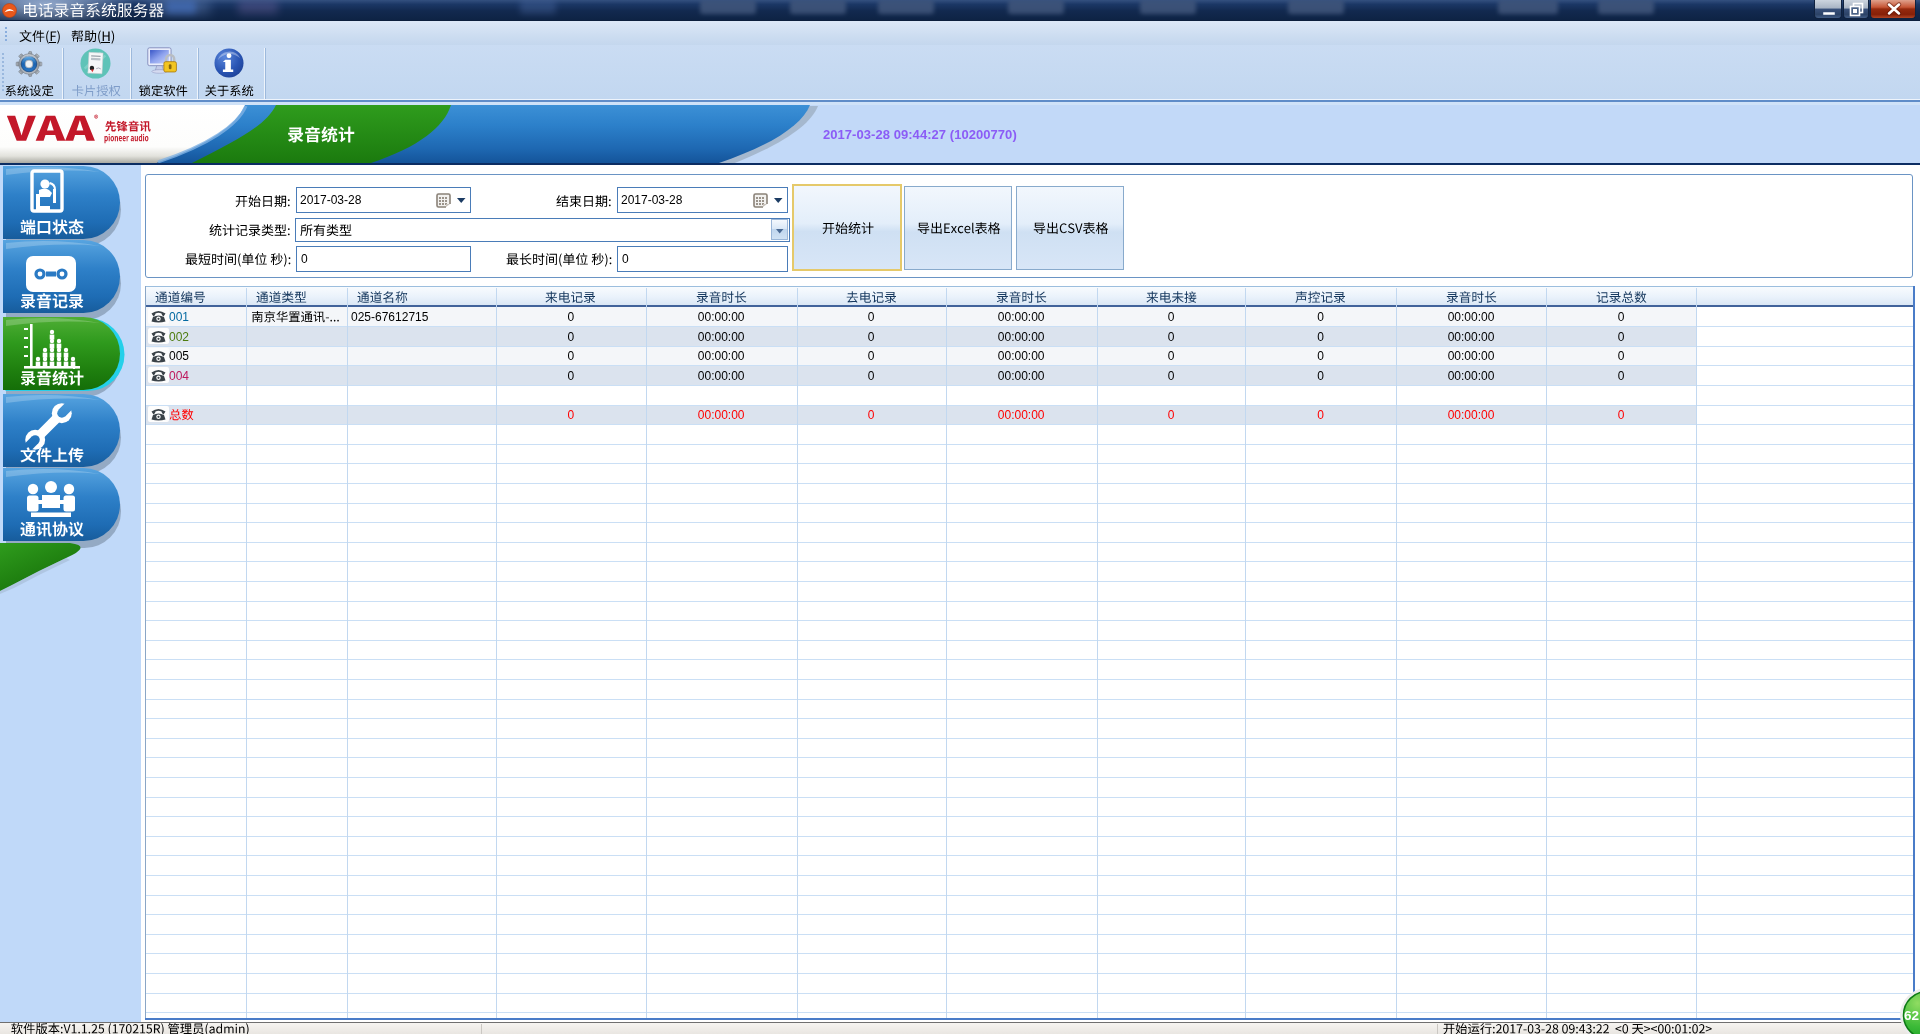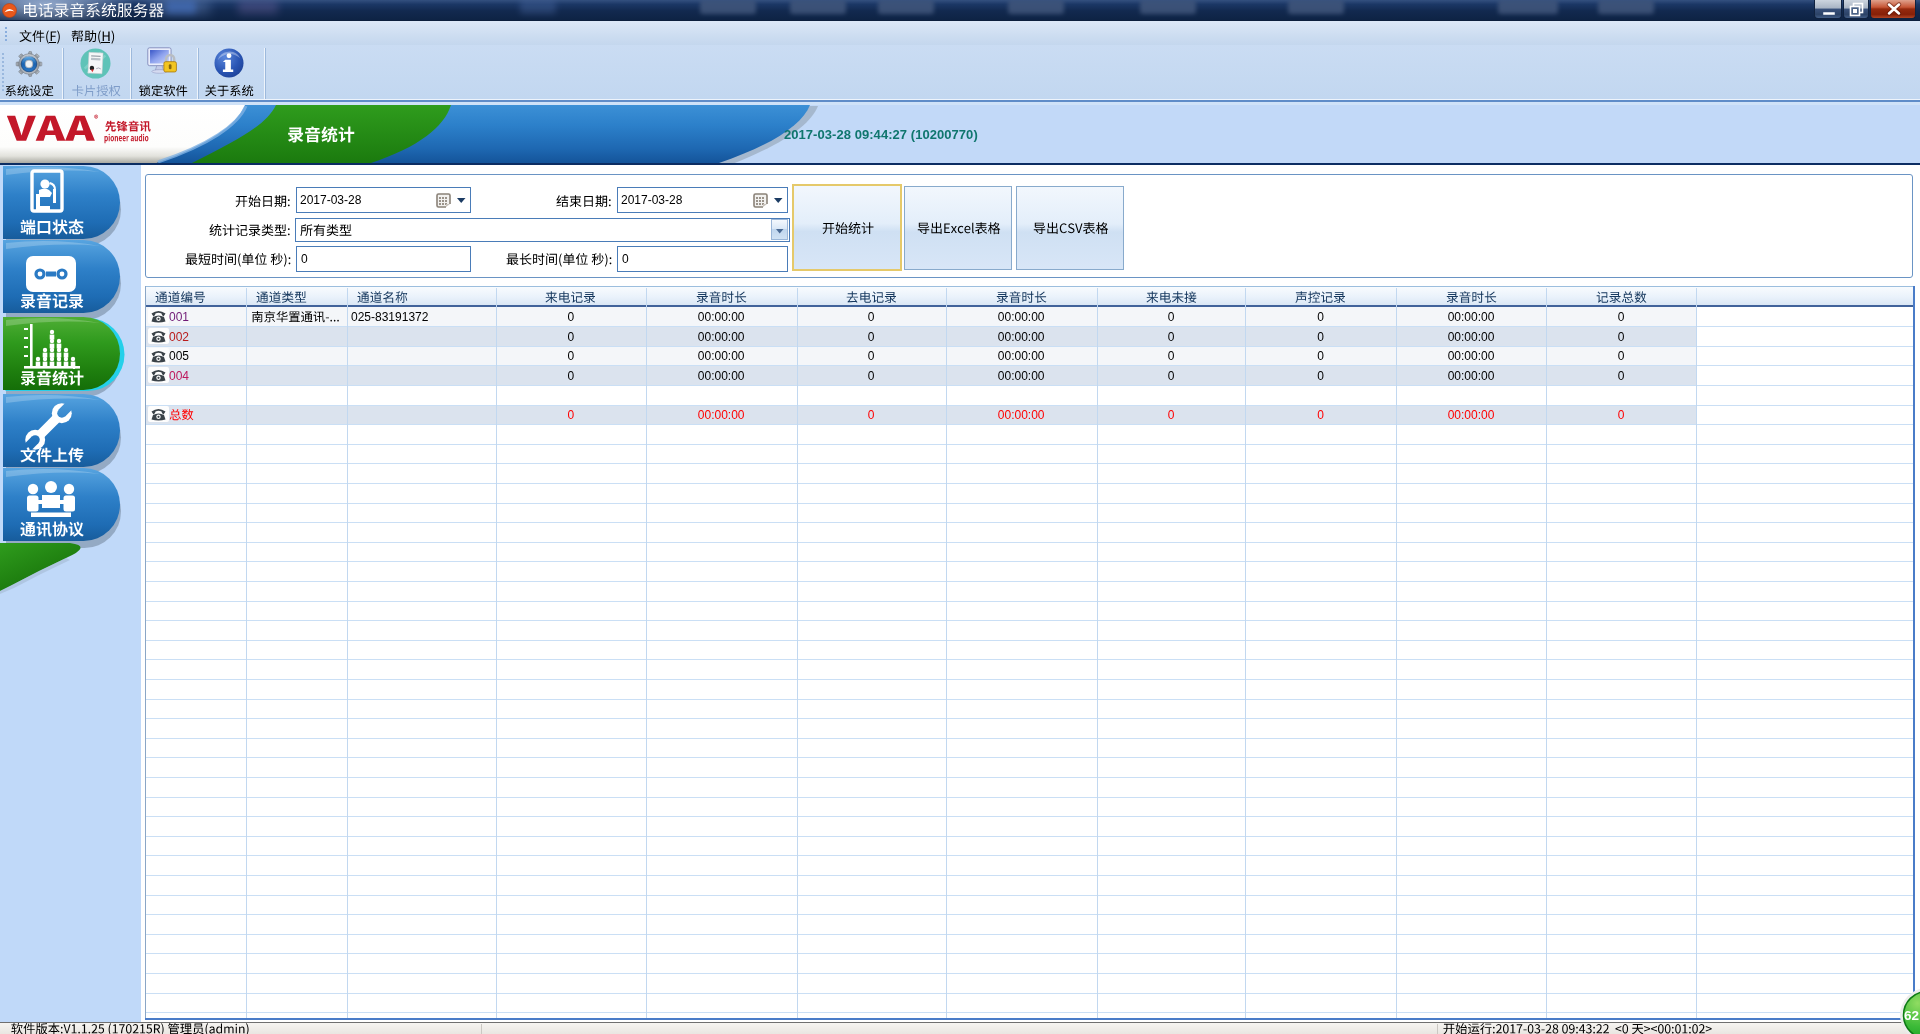--- a/index.html
+++ b/index.html
@@ -215,7 +215,7 @@
     <svg class="tp " style="left:287.0px;top:123.5px" width="70" height="22" viewBox="0 -17.0 70 22.1">
       <path d="M1 -8.1H16V-6.3H1ZM7.4 -7.1H9.5V-0.4Q9.5 0.3 9.3 0.7Q9.1 1.1 8.6 1.3Q8.1 1.5 7.3 1.5Q6.6 1.6 5.7 1.6Q5.6 1.2 5.4 0.7Q5.2 0.2 5 -0.2Q5.4 -0.1 5.8 -0.1Q6.2 -0.1 6.6 -0.1Q6.9 -0.1 7 -0.1Q7.2 -0.1 7.3 -0.2Q7.4 -0.3 7.4 -0.4ZM9.2 -6.6Q9.8 -5.2 10.8 -4.1Q11.8 -3 13.2 -2.2Q14.6 -1.3 16.2 -0.9Q16 -0.7 15.8 -0.4Q15.5 -0.1 15.3 0.3Q15.1 0.6 14.9 0.9Q13.1 0.3 11.8 -0.7Q10.4 -1.7 9.3 -3Q8.3 -4.4 7.6 -6.1ZM13.5 -6.4 15.2 -5.1Q14.6 -4.6 14 -4.1Q13.3 -3.7 12.7 -3.2Q12 -2.8 11.5 -2.5L10.1 -3.6Q10.6 -4 11.2 -4.4Q11.9 -4.9 12.5 -5.4Q13.1 -5.9 13.5 -6.4ZM2 -5 3.3 -6.3Q3.9 -6 4.5 -5.6Q5.1 -5.3 5.6 -4.9Q6.1 -4.5 6.5 -4.2L5 -2.8Q4.7 -3.1 4.2 -3.5Q3.7 -3.9 3.1 -4.3Q2.5 -4.7 2 -5ZM0.9 -1.2Q1.8 -1.5 2.9 -2Q4.1 -2.4 5.4 -2.9Q6.8 -3.4 8 -3.9L8.5 -2.2Q7.4 -1.7 6.2 -1.2Q5.1 -0.7 4 -0.2Q2.9 0.2 2 0.6ZM2.6 -10.8H12.6V-9H2.6ZM12 -13.6H12.3L12.6 -13.7L14.3 -13.6Q14.3 -12.6 14.2 -11.4Q14.1 -10.3 14.1 -9.3Q14 -8.2 13.9 -7.2L11.7 -7.3Q11.8 -8 11.9 -8.9Q11.9 -9.7 11.9 -10.6Q12 -11.4 12 -12.1Q12 -12.8 12 -13.4ZM2.1 -13.6H12.6V-11.8H2.1Z M18.8 -13.1H32.4V-11.3H18.8ZM17.9 -9.2H33.2V-7.4H17.9ZM21.3 -3.5H29.8V-1.9H21.3ZM21.3 -0.7H29.8V1H21.3ZM20 -6.3H31.2V1.5H29.1V-4.6H22V1.5H20ZM28.1 -11.4 30.4 -10.9Q30.2 -10.5 30 -10Q29.8 -9.6 29.6 -9.2Q29.4 -8.8 29.2 -8.5L27.2 -9Q27.4 -9.3 27.6 -9.8Q27.7 -10.2 27.9 -10.6Q28 -11 28.1 -11.4ZM20.9 -10.9 22.9 -11.3Q23.2 -10.8 23.5 -10.2Q23.7 -9.6 23.8 -9.1L21.7 -8.6Q21.6 -9.1 21.4 -9.8Q21.2 -10.4 20.9 -10.9ZM24 -14.3 26.1 -14.6Q26.4 -14.2 26.7 -13.6Q26.9 -13 27 -12.6L24.8 -12.2Q24.7 -12.6 24.5 -13.2Q24.3 -13.8 24 -14.3Z M46.4 -9.3 48 -10.1Q48.5 -9.5 48.9 -8.8Q49.4 -8.1 49.8 -7.5Q50.2 -6.8 50.4 -6.2L48.7 -5.3Q48.5 -5.9 48.2 -6.6Q47.8 -7.2 47.3 -8Q46.9 -8.7 46.4 -9.3ZM40.7 -12.2H50.3V-10.4H40.7ZM45.6 -5.9H47.6V-1.1Q47.6 -0.7 47.6 -0.6Q47.7 -0.5 47.9 -0.5Q47.9 -0.5 48 -0.5Q48.1 -0.5 48.3 -0.5Q48.4 -0.5 48.4 -0.5Q48.6 -0.5 48.7 -0.7Q48.7 -0.8 48.8 -1.4Q48.8 -1.9 48.8 -3Q49.1 -2.8 49.6 -2.5Q50.2 -2.3 50.5 -2.2Q50.5 -0.9 50.3 -0.1Q50.1 0.6 49.7 0.9Q49.3 1.2 48.6 1.2Q48.5 1.2 48.4 1.2Q48.2 1.2 48 1.2Q47.9 1.2 47.7 1.2Q47.6 1.2 47.5 1.2Q46.7 1.2 46.3 1Q45.9 0.8 45.7 0.3Q45.6 -0.2 45.6 -1.1ZM42.4 -5.8H44.4Q44.3 -4.5 44.2 -3.4Q44 -2.2 43.6 -1.3Q43.3 -0.4 42.6 0.4Q41.9 1.1 40.7 1.6Q40.6 1.4 40.4 1Q40.2 0.7 39.9 0.4Q39.7 0.1 39.4 -0.1Q40.4 -0.5 41 -1Q41.5 -1.6 41.8 -2.3Q42.1 -3 42.2 -3.9Q42.3 -4.8 42.4 -5.8ZM40.9 -5.6 40.9 -7.1 41.9 -7.7 48.3 -8.2Q48.3 -7.8 48.4 -7.4Q48.5 -6.9 48.5 -6.6Q46.7 -6.4 45.4 -6.3Q44.2 -6.1 43.4 -6Q42.6 -5.9 42.1 -5.9Q41.6 -5.8 41.4 -5.7Q41.1 -5.7 40.9 -5.6ZM43.9 -14 45.8 -14.5Q46 -14.1 46.3 -13.5Q46.5 -12.9 46.6 -12.5L44.6 -12Q44.5 -12.4 44.3 -13Q44.1 -13.5 43.9 -14ZM40.9 -5.6Q40.9 -5.8 40.8 -6.2Q40.7 -6.6 40.5 -7Q40.4 -7.3 40.3 -7.5Q40.6 -7.6 41 -7.7Q41.3 -7.9 41.6 -8.1Q41.7 -8.3 42.1 -8.7Q42.4 -9.1 42.9 -9.7Q43.3 -10.2 43.7 -10.7Q44 -11.2 44.3 -11.6H46.7Q46.3 -11.1 45.8 -10.4Q45.4 -9.8 44.9 -9.1Q44.4 -8.4 43.9 -7.8Q43.4 -7.3 43 -6.8Q43 -6.8 42.8 -6.8Q42.6 -6.7 42.3 -6.5Q42 -6.4 41.7 -6.2Q41.4 -6.1 41.1 -5.9Q40.9 -5.7 40.9 -5.6ZM35.1 -2.9Q35.1 -3.1 35 -3.4Q34.9 -3.8 34.7 -4.1Q34.6 -4.5 34.5 -4.8Q34.8 -4.8 35.1 -5.1Q35.4 -5.4 35.8 -5.9Q36 -6.1 36.4 -6.6Q36.8 -7.1 37.3 -7.8Q37.8 -8.5 38.3 -9.4Q38.7 -10.2 39.1 -11L40.9 -9.9Q40 -8.3 38.8 -6.7Q37.7 -5.1 36.5 -3.9V-3.9Q36.5 -3.9 36.3 -3.8Q36.1 -3.7 35.8 -3.5Q35.5 -3.4 35.3 -3.2Q35.1 -3 35.1 -2.9ZM35.1 -2.9 35 -4.6 35.8 -5.2 40.4 -6.1Q40.3 -5.7 40.3 -5.2Q40.3 -4.6 40.4 -4.3Q38.8 -4 37.9 -3.7Q36.9 -3.5 36.4 -3.4Q35.9 -3.2 35.6 -3.1Q35.3 -3 35.1 -2.9ZM35 -7Q35 -7.2 34.9 -7.6Q34.7 -8 34.6 -8.4Q34.4 -8.8 34.3 -9.1Q34.6 -9.1 34.8 -9.4Q35.1 -9.7 35.3 -10.1Q35.5 -10.3 35.7 -10.7Q36 -11.2 36.3 -11.8Q36.6 -12.4 36.9 -13.2Q37.1 -13.9 37.4 -14.6L39.4 -13.7Q39.1 -12.7 38.5 -11.7Q38 -10.7 37.4 -9.8Q36.8 -8.9 36.2 -8.1V-8.1Q36.2 -8.1 36 -8Q35.8 -7.9 35.6 -7.7Q35.4 -7.5 35.2 -7.3Q35 -7.2 35 -7ZM35 -7 35 -8.5 35.8 -9.1 38.7 -9.3Q38.6 -8.9 38.5 -8.4Q38.5 -7.9 38.5 -7.6Q37.5 -7.5 36.9 -7.4Q36.3 -7.3 35.9 -7.3Q35.6 -7.2 35.4 -7.2Q35.2 -7.1 35 -7ZM34.6 -1.2Q35.3 -1.4 36.2 -1.7Q37.2 -2 38.2 -2.4Q39.3 -2.7 40.3 -3.1L40.7 -1.4Q39.3 -0.8 37.8 -0.2Q36.3 0.4 35.1 0.9Z M53 -13 54.3 -14.3Q54.7 -13.9 55.3 -13.5Q55.8 -13 56.3 -12.6Q56.8 -12.1 57.1 -11.8L55.8 -10.3Q55.5 -10.6 55 -11.1Q54.5 -11.6 54 -12.1Q53.4 -12.6 53 -13ZM54.2 1.4 53.7 -0.5 54.2 -1.2 57.9 -3.8Q58 -3.5 58.1 -3.2Q58.2 -2.8 58.4 -2.5Q58.5 -2.2 58.6 -2Q57.3 -1 56.5 -0.4Q55.7 0.2 55.2 0.5Q54.8 0.9 54.5 1.1Q54.3 1.3 54.2 1.4ZM51.7 -9.2H55.4V-7.2H51.7ZM57.2 -9.1H67.4V-7H57.2ZM61.3 -14.4H63.5V1.5H61.3ZM54.2 1.4Q54.1 1.2 53.9 0.8Q53.8 0.5 53.6 0.1Q53.4 -0.2 53.2 -0.5Q53.5 -0.7 53.8 -1.1Q54.1 -1.5 54.1 -2V-9.2H56.2V-0.5Q56.2 -0.5 56 -0.4Q55.8 -0.3 55.5 -0Q55.2 0.2 54.9 0.4Q54.6 0.7 54.4 1Q54.2 1.2 54.2 1.4Z" fill="#ffffff"></path>
     </svg>
-    <div style="position:absolute;left:784px;top:127px;font:bold 13px 'Liberation Sans',sans-serif;letter-spacing:.05px;color:#0f766e">2017-03-28 09:44:27 (10200770)</div>
+    <div style="position:absolute;left:823px;top:127px;font:bold 13px 'Liberation Sans',sans-serif;letter-spacing:.05px;color:#8b5cf6">2017-03-28 09:44:27 (10200770)</div>
     <svg class="tp " style="left:6.5px;top:107.0px" width="90" height="44" viewBox="0 -34.0 90 44.2">
       <path d="M9.5 0 -0.4 -25.3H8L11.7 -13.8Q12.5 -11.7 13 -9.8Q13.6 -7.8 14.3 -5.7H14.5Q15.2 -7.8 15.8 -9.8Q16.4 -11.7 17.1 -13.8L20.8 -25.3H28.8L19 0Z M28.6 0 38.8 -25.3H48.2L58.4 0H50.1L46 -12.6Q45.4 -14.6 44.7 -16.7Q44.1 -18.8 43.4 -20.8H43.2Q42.7 -18.8 42 -16.7Q41.3 -14.6 40.7 -12.6L36.6 0ZM35.5 -5.8V-10.5H51.4V-5.8Z M58.2 0 68.4 -25.3H77.9L88.1 0H79.8L75.7 -12.6Q75 -14.6 74.4 -16.7Q73.8 -18.8 73.1 -20.8H72.9Q72.3 -18.8 71.7 -16.7Q71 -14.6 70.4 -12.6L66.3 0ZM65.2 -5.8V-10.5H81.1V-5.8Z" fill="#c3182a"></path>
     </svg>

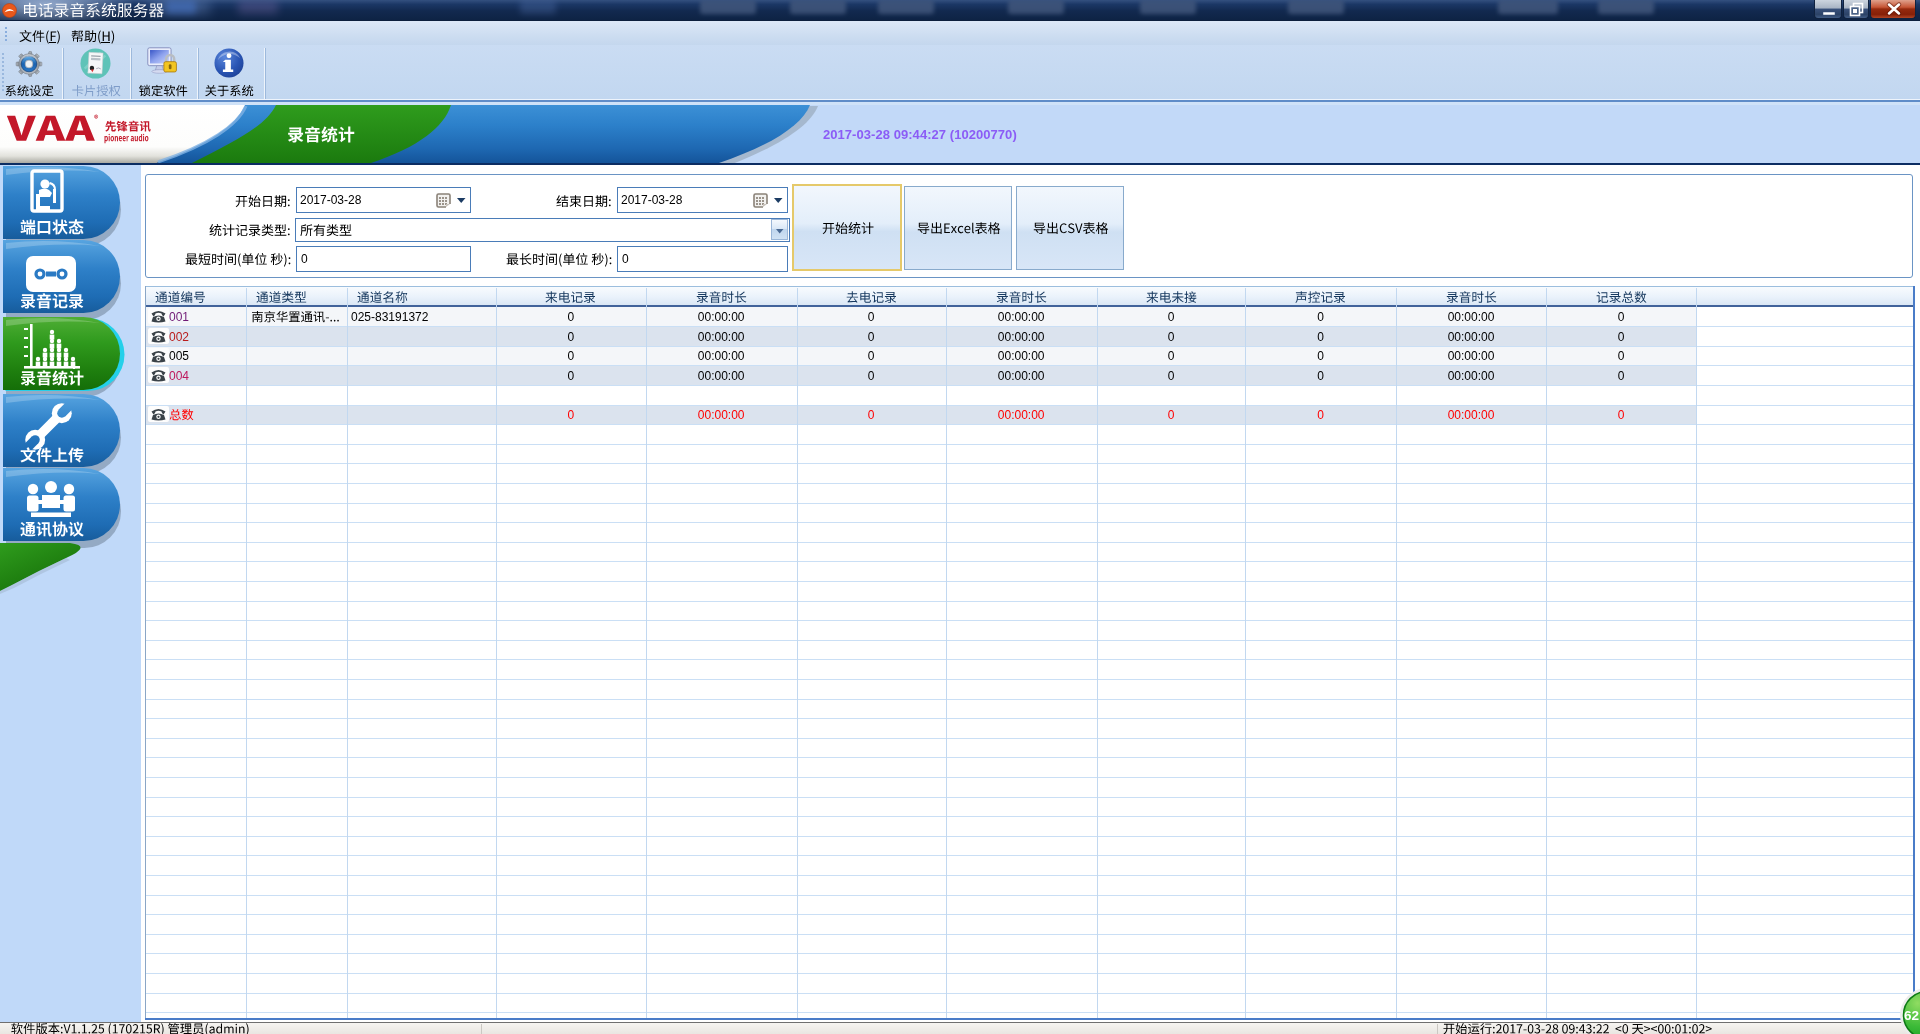--- a/index.html
+++ b/index.html
@@ -556,7 +556,7 @@
         <circle cx="10.5" cy="10.8" r="1.1" fill="#3a4248"></circle>
       </g>
     </svg>
-    <div style="position:absolute;left:169px;top:310.1px;font:12px 'Liberation Sans',sans-serif;color:#701a75">001</div>
+    <div style="position:absolute;left:169px;top:310.1px;font:12px 'Liberation Sans',sans-serif;color:#0369a1">001</div>
     <svg class="tp " style="left:250.5px;top:309.1px" width="91" height="16" viewBox="0 -12.4 91 16.1">
       <path d="M0.7 -9.2H11.7V-8.3H0.7ZM3.3 -4.2H9.2V-3.4H3.3ZM3 -2.2H9.4V-1.4H3ZM5.7 -3.8H6.6V0.8H5.7ZM1.4 -7H10.4V-6.1H2.4V1H1.4ZM10.1 -7H11V-0.1Q11 0.3 10.9 0.5Q10.8 0.7 10.5 0.8Q10.2 0.9 9.6 1Q9.1 1 8.3 1Q8.3 0.8 8.2 0.6Q8.1 0.3 8 0.2Q8.4 0.2 8.8 0.2Q9.1 0.2 9.4 0.2Q9.7 0.2 9.8 0.2Q10 0.2 10 0.1Q10.1 0.1 10.1 -0.1ZM3.9 -5.7 4.7 -5.9Q4.9 -5.6 5.1 -5.2Q5.4 -4.8 5.5 -4.5L4.7 -4.2Q4.6 -4.5 4.4 -4.9Q4.2 -5.4 3.9 -5.7ZM7.7 -6 8.5 -5.7Q8.3 -5.2 8 -4.8Q7.7 -4.3 7.5 -3.9L6.8 -4.1Q7 -4.4 7.1 -4.7Q7.3 -5 7.5 -5.4Q7.6 -5.7 7.7 -6ZM5.7 -10.4H6.7V-6.4H5.7Z M13.2 -8.9H24V-8H13.2ZM15.6 -6.1V-4.1H21.6V-6.1ZM14.7 -7H22.6V-3.3H14.7ZM20.9 -2.1 21.6 -2.5Q22.1 -2.1 22.5 -1.7Q22.9 -1.2 23.3 -0.7Q23.7 -0.3 24 0.1L23.2 0.6Q23 0.3 22.6 -0.2Q22.2 -0.7 21.7 -1.2Q21.3 -1.7 20.9 -2.1ZM18.2 -3.6H19.1V-0.1Q19.1 0.3 19 0.5Q18.9 0.8 18.6 0.9Q18.2 1 17.7 1Q17.2 1 16.3 1Q16.3 0.8 16.2 0.6Q16.1 0.3 16 0.1Q16.4 0.1 16.8 0.1Q17.2 0.1 17.5 0.1Q17.8 0.1 17.9 0.1Q18 0.1 18.1 0.1Q18.2 0 18.2 -0.1ZM15.3 -2.5 16.2 -2.2Q15.7 -1.5 15.1 -0.7Q14.4 0.1 13.7 0.6Q13.6 0.5 13.4 0.3Q13.2 0.1 13 0Q13.5 -0.3 13.9 -0.7Q14.3 -1.2 14.7 -1.6Q15.1 -2.1 15.3 -2.5ZM17.5 -10.2 18.4 -10.5Q18.7 -10.1 19 -9.6Q19.3 -9.1 19.5 -8.7L18.5 -8.4Q18.4 -8.8 18.1 -9.3Q17.8 -9.8 17.5 -10.2Z M35.4 -9.6 36.1 -8.9Q35.3 -8.4 34.2 -7.9Q33.1 -7.5 31.9 -7.1Q30.7 -6.7 29.6 -6.4Q29.5 -6.6 29.4 -6.8Q29.3 -7 29.2 -7.1Q30.1 -7.4 31 -7.6Q31.8 -7.9 32.7 -8.2Q33.5 -8.5 34.2 -8.9Q34.9 -9.2 35.4 -9.6ZM31.4 -10.2H32.3V-5.8Q32.3 -5.5 32.4 -5.4Q32.5 -5.3 33 -5.3Q33.1 -5.3 33.4 -5.3Q33.6 -5.3 34 -5.3Q34.3 -5.3 34.6 -5.3Q34.9 -5.3 35 -5.3Q35.3 -5.3 35.4 -5.4Q35.5 -5.6 35.5 -5.8Q35.6 -6.1 35.6 -6.7Q35.8 -6.6 36 -6.5Q36.3 -6.4 36.5 -6.4Q36.4 -5.6 36.3 -5.2Q36.1 -4.8 35.9 -4.7Q35.6 -4.5 35.1 -4.5Q35 -4.5 34.8 -4.5Q34.6 -4.5 34.3 -4.5Q34 -4.5 33.7 -4.5Q33.4 -4.5 33.2 -4.5Q33 -4.5 32.9 -4.5Q32.3 -4.5 32 -4.6Q31.6 -4.8 31.5 -5Q31.4 -5.3 31.4 -5.8ZM28.8 -10.4 29.7 -10.1Q29.3 -9.4 28.7 -8.7Q28.1 -8 27.4 -7.4Q26.7 -6.7 26.1 -6.3Q26 -6.4 25.9 -6.5Q25.7 -6.6 25.6 -6.8Q25.5 -6.9 25.4 -7Q26 -7.4 26.7 -7.9Q27.3 -8.5 27.9 -9.1Q28.4 -9.8 28.8 -10.4ZM27.6 -8.4 28.2 -9.1 28.5 -9V-4.2H27.6ZM30.5 -4.2H31.5V1H30.5ZM25.4 -2.7H36.6V-1.8H25.4Z M45.3 -9.3V-8.2H47.4V-9.3ZM42.4 -9.3V-8.2H44.4V-9.3ZM39.5 -9.3V-8.2H41.5V-9.3ZM38.6 -9.9H48.3V-7.5H38.6ZM38 -6.8H48.6V-6H38ZM42.9 -7.7 43.8 -7.7Q43.7 -7 43.6 -6.3Q43.4 -5.6 43.3 -5H42.4Q42.5 -5.4 42.6 -5.8Q42.7 -6.3 42.7 -6.8Q42.8 -7.3 42.9 -7.7ZM37.9 -0.1H48.9V0.6H37.9ZM40 -4H46.8V-3.4H40ZM40.1 -2.7H46.7V-2.1H40.1ZM40.1 -1.4H46.8V-0.8H40.1ZM39.6 -5.3H47.2V0.3H46.3V-4.7H40.4V0.3H39.6Z M52.8 -5.8V-1.1H51.9V-4.9H50.1V-5.8ZM50.4 -9.4 51 -9.9Q51.4 -9.6 51.8 -9.3Q52.2 -8.9 52.6 -8.5Q53 -8.2 53.2 -7.9L52.5 -7.3Q52.3 -7.5 51.9 -7.9Q51.6 -8.3 51.2 -8.7Q50.8 -9.1 50.4 -9.4ZM55.2 -8.4 55.8 -8.9Q56.4 -8.7 57 -8.4Q57.7 -8.1 58.3 -7.8Q58.9 -7.6 59.3 -7.3L58.7 -6.7Q58.3 -7 57.7 -7.2Q57.1 -7.5 56.5 -7.8Q55.8 -8.1 55.2 -8.4ZM54.1 -7.3H60.5V-6.6H55V-0.9H54.1ZM60.1 -7.3H61V-1.8Q61 -1.5 60.9 -1.3Q60.8 -1.1 60.5 -1Q60.3 -0.9 59.9 -0.9Q59.5 -0.9 58.9 -0.9Q58.8 -1 58.8 -1.2Q58.7 -1.5 58.6 -1.6Q59 -1.6 59.4 -1.6Q59.8 -1.6 59.9 -1.6Q60 -1.6 60 -1.7Q60.1 -1.7 60.1 -1.8ZM54.1 -10H60.3V-9.2H54.1ZM54.6 -5.5H60.4V-4.8H54.6ZM54.6 -3.7H60.4V-2.9H54.6ZM57.1 -7H57.9V-0.9H57.1ZM60 -10H60.2L60.4 -10L61 -9.6Q60.3 -9 59.5 -8.4Q58.6 -7.8 57.8 -7.5Q57.7 -7.6 57.5 -7.8Q57.4 -7.9 57.3 -8Q57.8 -8.2 58.3 -8.5Q58.8 -8.8 59.3 -9.2Q59.7 -9.5 60 -9.8ZM52.3 -1.5Q52.6 -1.5 52.9 -1.2Q53.2 -1 53.7 -0.7Q54.4 -0.3 55.2 -0.2Q56 -0.1 57 -0.1Q57.5 -0.1 58.2 -0.1Q58.8 -0.1 59.4 -0.2Q60 -0.2 60.6 -0.2Q61.1 -0.3 61.6 -0.3Q61.6 -0.2 61.5 -0Q61.5 0.1 61.4 0.3Q61.4 0.5 61.4 0.6Q61 0.6 60.5 0.6Q60 0.7 59.3 0.7Q58.7 0.7 58.1 0.7Q57.5 0.7 57 0.7Q55.8 0.7 55 0.6Q54.2 0.4 53.5 0Q53.2 -0.2 52.9 -0.4Q52.5 -0.7 52.3 -0.7Q52.1 -0.7 51.9 -0.5Q51.6 -0.3 51.3 0.1Q51 0.4 50.7 0.9L50.1 0.1Q50.7 -0.6 51.3 -1Q51.9 -1.5 52.3 -1.5Z M63.4 -9.6 64.1 -10.2Q64.4 -9.9 64.7 -9.6Q65 -9.2 65.3 -8.9Q65.6 -8.6 65.8 -8.3L65.1 -7.7Q64.9 -8 64.7 -8.3Q64.4 -8.6 64 -9Q63.7 -9.3 63.4 -9.6ZM64.2 0.5 64 -0.4 64.2 -0.8 66.5 -2.5Q66.5 -2.3 66.6 -2.1Q66.7 -1.9 66.8 -1.7Q66 -1.1 65.5 -0.7Q65 -0.3 64.7 -0.1Q64.5 0.1 64.4 0.3Q64.2 0.4 64.2 0.5ZM62.5 -6.5H64.8V-5.6H62.5ZM64.2 0.5Q64.1 0.4 64 0.2Q63.9 0.1 63.9 -0.1Q63.8 -0.2 63.7 -0.3Q63.8 -0.4 64.1 -0.7Q64.3 -1 64.3 -1.4V-6.5H65.2V-0.6Q65.2 -0.6 65.1 -0.5Q65 -0.4 64.8 -0.3Q64.7 -0.2 64.5 -0Q64.4 0.1 64.3 0.2Q64.2 0.4 64.2 0.5ZM66.4 -5.3H71V-4.4H66.4ZM71.5 -9.7H72.5Q72.4 -8.4 72.4 -7.2Q72.4 -6 72.4 -4.9Q72.4 -3.8 72.5 -3Q72.5 -2.1 72.6 -1.4Q72.7 -0.8 72.8 -0.4Q73 -0.1 73.2 -0Q73.3 -0 73.3 -0.3Q73.3 -0.5 73.4 -1Q73.4 -1.4 73.4 -1.9Q73.5 -1.8 73.6 -1.7Q73.7 -1.6 73.8 -1.5Q73.9 -1.4 74 -1.3Q73.9 -0.3 73.8 0.2Q73.6 0.8 73.4 0.9Q73.1 1.1 72.8 0.9Q72.4 0.8 72.1 0.2Q71.9 -0.4 71.7 -1.4Q71.6 -2.3 71.6 -3.6Q71.5 -4.9 71.5 -6.5Q71.5 -8 71.5 -9.7ZM66.4 -9.7H72V-8.9H66.4ZM68.2 -9H69.1V0.8H68.2Z M75 -3V-3.9H78.2V-3Z M80.4 0.2Q80.1 0.2 79.8 -0.1Q79.6 -0.3 79.6 -0.7Q79.6 -1.1 79.8 -1.3Q80.1 -1.6 80.4 -1.6Q80.8 -1.6 81 -1.3Q81.2 -1.1 81.2 -0.7Q81.2 -0.3 81 -0.1Q80.8 0.2 80.4 0.2Z M83.9 0.2Q83.5 0.2 83.3 -0.1Q83.1 -0.3 83.1 -0.7Q83.1 -1.1 83.3 -1.3Q83.5 -1.6 83.9 -1.6Q84.2 -1.6 84.5 -1.3Q84.7 -1.1 84.7 -0.7Q84.7 -0.3 84.5 -0.1Q84.2 0.2 83.9 0.2Z M87.3 0.2Q87 0.2 86.7 -0.1Q86.5 -0.3 86.5 -0.7Q86.5 -1.1 86.7 -1.3Q87 -1.6 87.3 -1.6Q87.7 -1.6 87.9 -1.3Q88.1 -1.1 88.1 -0.7Q88.1 -0.3 87.9 -0.1Q87.7 0.2 87.3 0.2Z" fill="#000"></path>
     </svg>

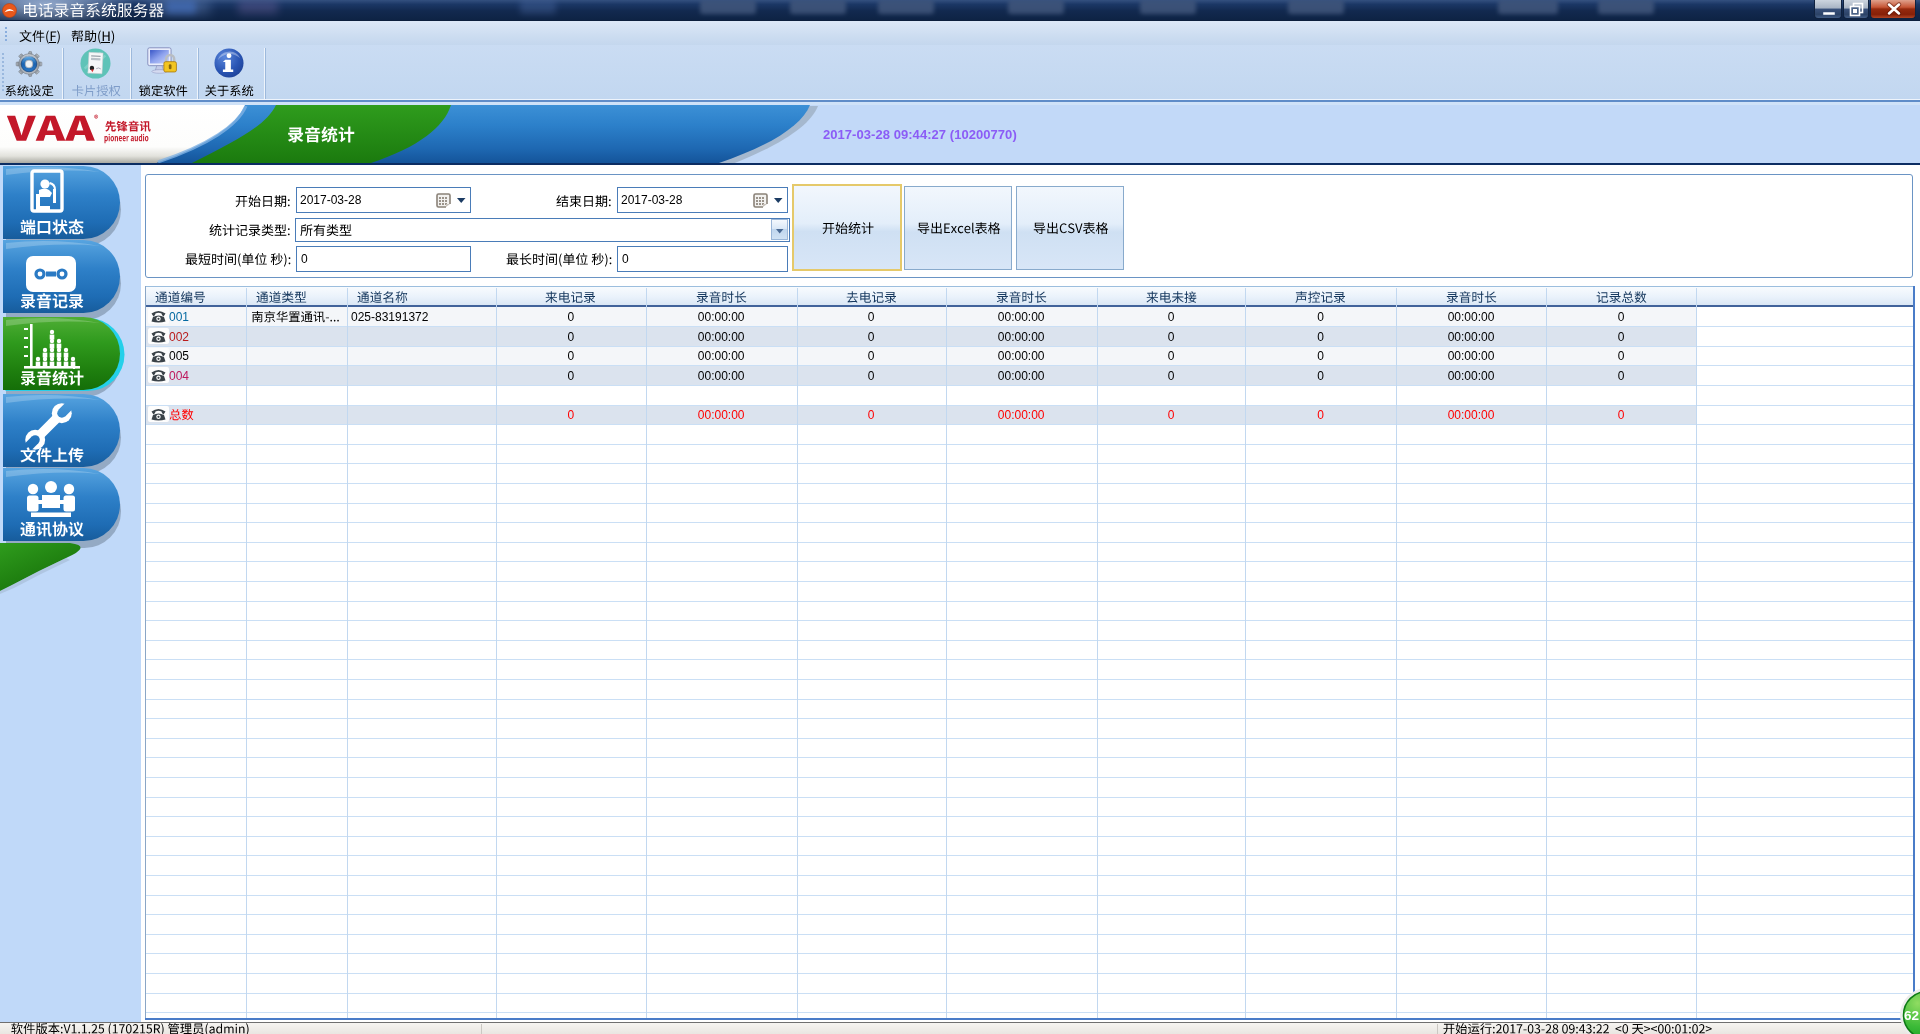--- a/index.html
+++ b/index.html
@@ -560,7 +560,7 @@
     <svg class="tp " style="left:250.5px;top:309.1px" width="91" height="16" viewBox="0 -12.4 91 16.1">
       <path d="M0.7 -9.2H11.7V-8.3H0.7ZM3.3 -4.2H9.2V-3.4H3.3ZM3 -2.2H9.4V-1.4H3ZM5.7 -3.8H6.6V0.8H5.7ZM1.4 -7H10.4V-6.1H2.4V1H1.4ZM10.1 -7H11V-0.1Q11 0.3 10.9 0.5Q10.8 0.7 10.5 0.8Q10.2 0.9 9.6 1Q9.1 1 8.3 1Q8.3 0.8 8.2 0.6Q8.1 0.3 8 0.2Q8.4 0.2 8.8 0.2Q9.1 0.2 9.4 0.2Q9.7 0.2 9.8 0.2Q10 0.2 10 0.1Q10.1 0.1 10.1 -0.1ZM3.9 -5.7 4.7 -5.9Q4.9 -5.6 5.1 -5.2Q5.4 -4.8 5.5 -4.5L4.7 -4.2Q4.6 -4.5 4.4 -4.9Q4.2 -5.4 3.9 -5.7ZM7.7 -6 8.5 -5.7Q8.3 -5.2 8 -4.8Q7.7 -4.3 7.5 -3.9L6.8 -4.1Q7 -4.4 7.1 -4.7Q7.3 -5 7.5 -5.4Q7.6 -5.7 7.7 -6ZM5.7 -10.4H6.7V-6.4H5.7Z M13.2 -8.9H24V-8H13.2ZM15.6 -6.1V-4.1H21.6V-6.1ZM14.7 -7H22.6V-3.3H14.7ZM20.9 -2.1 21.6 -2.5Q22.1 -2.1 22.5 -1.7Q22.9 -1.2 23.3 -0.7Q23.7 -0.3 24 0.1L23.2 0.6Q23 0.3 22.6 -0.2Q22.2 -0.7 21.7 -1.2Q21.3 -1.7 20.9 -2.1ZM18.2 -3.6H19.1V-0.1Q19.1 0.3 19 0.5Q18.9 0.8 18.6 0.9Q18.2 1 17.7 1Q17.2 1 16.3 1Q16.3 0.8 16.2 0.6Q16.1 0.3 16 0.1Q16.4 0.1 16.8 0.1Q17.2 0.1 17.5 0.1Q17.8 0.1 17.9 0.1Q18 0.1 18.1 0.1Q18.2 0 18.2 -0.1ZM15.3 -2.5 16.2 -2.2Q15.7 -1.5 15.1 -0.7Q14.4 0.1 13.7 0.6Q13.6 0.5 13.4 0.3Q13.2 0.1 13 0Q13.5 -0.3 13.9 -0.7Q14.3 -1.2 14.7 -1.6Q15.1 -2.1 15.3 -2.5ZM17.5 -10.2 18.4 -10.5Q18.7 -10.1 19 -9.6Q19.3 -9.1 19.5 -8.7L18.5 -8.4Q18.4 -8.8 18.1 -9.3Q17.8 -9.8 17.5 -10.2Z M35.4 -9.6 36.1 -8.9Q35.3 -8.4 34.2 -7.9Q33.1 -7.5 31.9 -7.1Q30.7 -6.7 29.6 -6.4Q29.5 -6.6 29.4 -6.8Q29.3 -7 29.2 -7.1Q30.1 -7.4 31 -7.6Q31.8 -7.9 32.7 -8.2Q33.5 -8.5 34.2 -8.9Q34.9 -9.2 35.4 -9.6ZM31.4 -10.2H32.3V-5.8Q32.3 -5.5 32.4 -5.4Q32.5 -5.3 33 -5.3Q33.1 -5.3 33.4 -5.3Q33.6 -5.3 34 -5.3Q34.3 -5.3 34.6 -5.3Q34.9 -5.3 35 -5.3Q35.3 -5.3 35.4 -5.4Q35.5 -5.6 35.5 -5.8Q35.6 -6.1 35.6 -6.7Q35.8 -6.6 36 -6.5Q36.3 -6.4 36.5 -6.4Q36.4 -5.6 36.3 -5.2Q36.1 -4.8 35.9 -4.7Q35.6 -4.5 35.1 -4.5Q35 -4.5 34.8 -4.5Q34.6 -4.5 34.3 -4.5Q34 -4.5 33.7 -4.5Q33.4 -4.5 33.2 -4.5Q33 -4.5 32.9 -4.5Q32.3 -4.5 32 -4.6Q31.6 -4.8 31.5 -5Q31.4 -5.3 31.4 -5.8ZM28.8 -10.4 29.7 -10.1Q29.3 -9.4 28.7 -8.7Q28.1 -8 27.4 -7.4Q26.7 -6.7 26.1 -6.3Q26 -6.4 25.9 -6.5Q25.7 -6.6 25.6 -6.8Q25.5 -6.9 25.4 -7Q26 -7.4 26.7 -7.9Q27.3 -8.5 27.9 -9.1Q28.4 -9.8 28.8 -10.4ZM27.6 -8.4 28.2 -9.1 28.5 -9V-4.2H27.6ZM30.5 -4.2H31.5V1H30.5ZM25.4 -2.7H36.6V-1.8H25.4Z M45.3 -9.3V-8.2H47.4V-9.3ZM42.4 -9.3V-8.2H44.4V-9.3ZM39.5 -9.3V-8.2H41.5V-9.3ZM38.6 -9.9H48.3V-7.5H38.6ZM38 -6.8H48.6V-6H38ZM42.9 -7.7 43.8 -7.7Q43.7 -7 43.6 -6.3Q43.4 -5.6 43.3 -5H42.4Q42.5 -5.4 42.6 -5.8Q42.7 -6.3 42.7 -6.8Q42.8 -7.3 42.9 -7.7ZM37.9 -0.1H48.9V0.6H37.9ZM40 -4H46.8V-3.4H40ZM40.1 -2.7H46.7V-2.1H40.1ZM40.1 -1.4H46.8V-0.8H40.1ZM39.6 -5.3H47.2V0.3H46.3V-4.7H40.4V0.3H39.6Z M52.8 -5.8V-1.1H51.9V-4.9H50.1V-5.8ZM50.4 -9.4 51 -9.9Q51.4 -9.6 51.8 -9.3Q52.2 -8.9 52.6 -8.5Q53 -8.2 53.2 -7.9L52.5 -7.3Q52.3 -7.5 51.9 -7.9Q51.6 -8.3 51.2 -8.7Q50.8 -9.1 50.4 -9.4ZM55.2 -8.4 55.8 -8.9Q56.4 -8.7 57 -8.4Q57.7 -8.1 58.3 -7.8Q58.9 -7.6 59.3 -7.3L58.7 -6.7Q58.3 -7 57.7 -7.2Q57.1 -7.5 56.5 -7.8Q55.8 -8.1 55.2 -8.4ZM54.1 -7.3H60.5V-6.6H55V-0.9H54.1ZM60.1 -7.3H61V-1.8Q61 -1.5 60.9 -1.3Q60.8 -1.1 60.5 -1Q60.3 -0.9 59.9 -0.9Q59.5 -0.9 58.9 -0.9Q58.8 -1 58.8 -1.2Q58.7 -1.5 58.6 -1.6Q59 -1.6 59.4 -1.6Q59.8 -1.6 59.9 -1.6Q60 -1.6 60 -1.7Q60.1 -1.7 60.1 -1.8ZM54.1 -10H60.3V-9.2H54.1ZM54.6 -5.5H60.4V-4.8H54.6ZM54.6 -3.7H60.4V-2.9H54.6ZM57.1 -7H57.9V-0.9H57.1ZM60 -10H60.2L60.4 -10L61 -9.6Q60.3 -9 59.5 -8.4Q58.6 -7.8 57.8 -7.5Q57.7 -7.6 57.5 -7.8Q57.4 -7.9 57.3 -8Q57.8 -8.2 58.3 -8.5Q58.8 -8.8 59.3 -9.2Q59.7 -9.5 60 -9.8ZM52.3 -1.5Q52.6 -1.5 52.9 -1.2Q53.2 -1 53.7 -0.7Q54.4 -0.3 55.2 -0.2Q56 -0.1 57 -0.1Q57.5 -0.1 58.2 -0.1Q58.8 -0.1 59.4 -0.2Q60 -0.2 60.6 -0.2Q61.1 -0.3 61.6 -0.3Q61.6 -0.2 61.5 -0Q61.5 0.1 61.4 0.3Q61.4 0.5 61.4 0.6Q61 0.6 60.5 0.6Q60 0.7 59.3 0.7Q58.7 0.7 58.1 0.7Q57.5 0.7 57 0.7Q55.8 0.7 55 0.6Q54.2 0.4 53.5 0Q53.2 -0.2 52.9 -0.4Q52.5 -0.7 52.3 -0.7Q52.1 -0.7 51.9 -0.5Q51.6 -0.3 51.3 0.1Q51 0.4 50.7 0.9L50.1 0.1Q50.7 -0.6 51.3 -1Q51.9 -1.5 52.3 -1.5Z M63.4 -9.6 64.1 -10.2Q64.4 -9.9 64.7 -9.6Q65 -9.2 65.3 -8.9Q65.6 -8.6 65.8 -8.3L65.1 -7.7Q64.9 -8 64.7 -8.3Q64.4 -8.6 64 -9Q63.7 -9.3 63.4 -9.6ZM64.2 0.5 64 -0.4 64.2 -0.8 66.5 -2.5Q66.5 -2.3 66.6 -2.1Q66.7 -1.9 66.8 -1.7Q66 -1.1 65.5 -0.7Q65 -0.3 64.7 -0.1Q64.5 0.1 64.4 0.3Q64.2 0.4 64.2 0.5ZM62.5 -6.5H64.8V-5.6H62.5ZM64.2 0.5Q64.1 0.4 64 0.2Q63.9 0.1 63.9 -0.1Q63.8 -0.2 63.7 -0.3Q63.8 -0.4 64.1 -0.7Q64.3 -1 64.3 -1.4V-6.5H65.2V-0.6Q65.2 -0.6 65.1 -0.5Q65 -0.4 64.8 -0.3Q64.7 -0.2 64.5 -0Q64.4 0.1 64.3 0.2Q64.2 0.4 64.2 0.5ZM66.4 -5.3H71V-4.4H66.4ZM71.5 -9.7H72.5Q72.4 -8.4 72.4 -7.2Q72.4 -6 72.4 -4.9Q72.4 -3.8 72.5 -3Q72.5 -2.1 72.6 -1.4Q72.7 -0.8 72.8 -0.4Q73 -0.1 73.2 -0Q73.3 -0 73.3 -0.3Q73.3 -0.5 73.4 -1Q73.4 -1.4 73.4 -1.9Q73.5 -1.8 73.6 -1.7Q73.7 -1.6 73.8 -1.5Q73.9 -1.4 74 -1.3Q73.9 -0.3 73.8 0.2Q73.6 0.8 73.4 0.9Q73.1 1.1 72.8 0.9Q72.4 0.8 72.1 0.2Q71.9 -0.4 71.7 -1.4Q71.6 -2.3 71.6 -3.6Q71.5 -4.9 71.5 -6.5Q71.5 -8 71.5 -9.7ZM66.4 -9.7H72V-8.9H66.4ZM68.2 -9H69.1V0.8H68.2Z M75 -3V-3.9H78.2V-3Z M80.4 0.2Q80.1 0.2 79.8 -0.1Q79.6 -0.3 79.6 -0.7Q79.6 -1.1 79.8 -1.3Q80.1 -1.6 80.4 -1.6Q80.8 -1.6 81 -1.3Q81.2 -1.1 81.2 -0.7Q81.2 -0.3 81 -0.1Q80.8 0.2 80.4 0.2Z M83.9 0.2Q83.5 0.2 83.3 -0.1Q83.1 -0.3 83.1 -0.7Q83.1 -1.1 83.3 -1.3Q83.5 -1.6 83.9 -1.6Q84.2 -1.6 84.5 -1.3Q84.7 -1.1 84.7 -0.7Q84.7 -0.3 84.5 -0.1Q84.2 0.2 83.9 0.2Z M87.3 0.2Q87 0.2 86.7 -0.1Q86.5 -0.3 86.5 -0.7Q86.5 -1.1 86.7 -1.3Q87 -1.6 87.3 -1.6Q87.7 -1.6 87.9 -1.3Q88.1 -1.1 88.1 -0.7Q88.1 -0.3 87.9 -0.1Q87.7 0.2 87.3 0.2Z" fill="#000"></path>
     </svg>
-    <div style="position:absolute;left:351px;top:310.1px;font:12px 'Liberation Sans',sans-serif;color:#000">025-83191372</div>
+    <div style="position:absolute;left:351px;top:310.1px;font:12px 'Liberation Sans',sans-serif;color:#000">025-67612715</div>
     <div style="position:absolute;left:530.8px;top:310.1px;width:80px;text-align:center;font:12px 'Liberation Sans',sans-serif;color:#000">0</div>
     <div style="position:absolute;left:681.2px;top:310.1px;width:80px;text-align:center;font:12px 'Liberation Sans',sans-serif;color:#000">00:00:00</div>
     <div style="position:absolute;left:831.0px;top:310.1px;width:80px;text-align:center;font:12px 'Liberation Sans',sans-serif;color:#000">0</div>

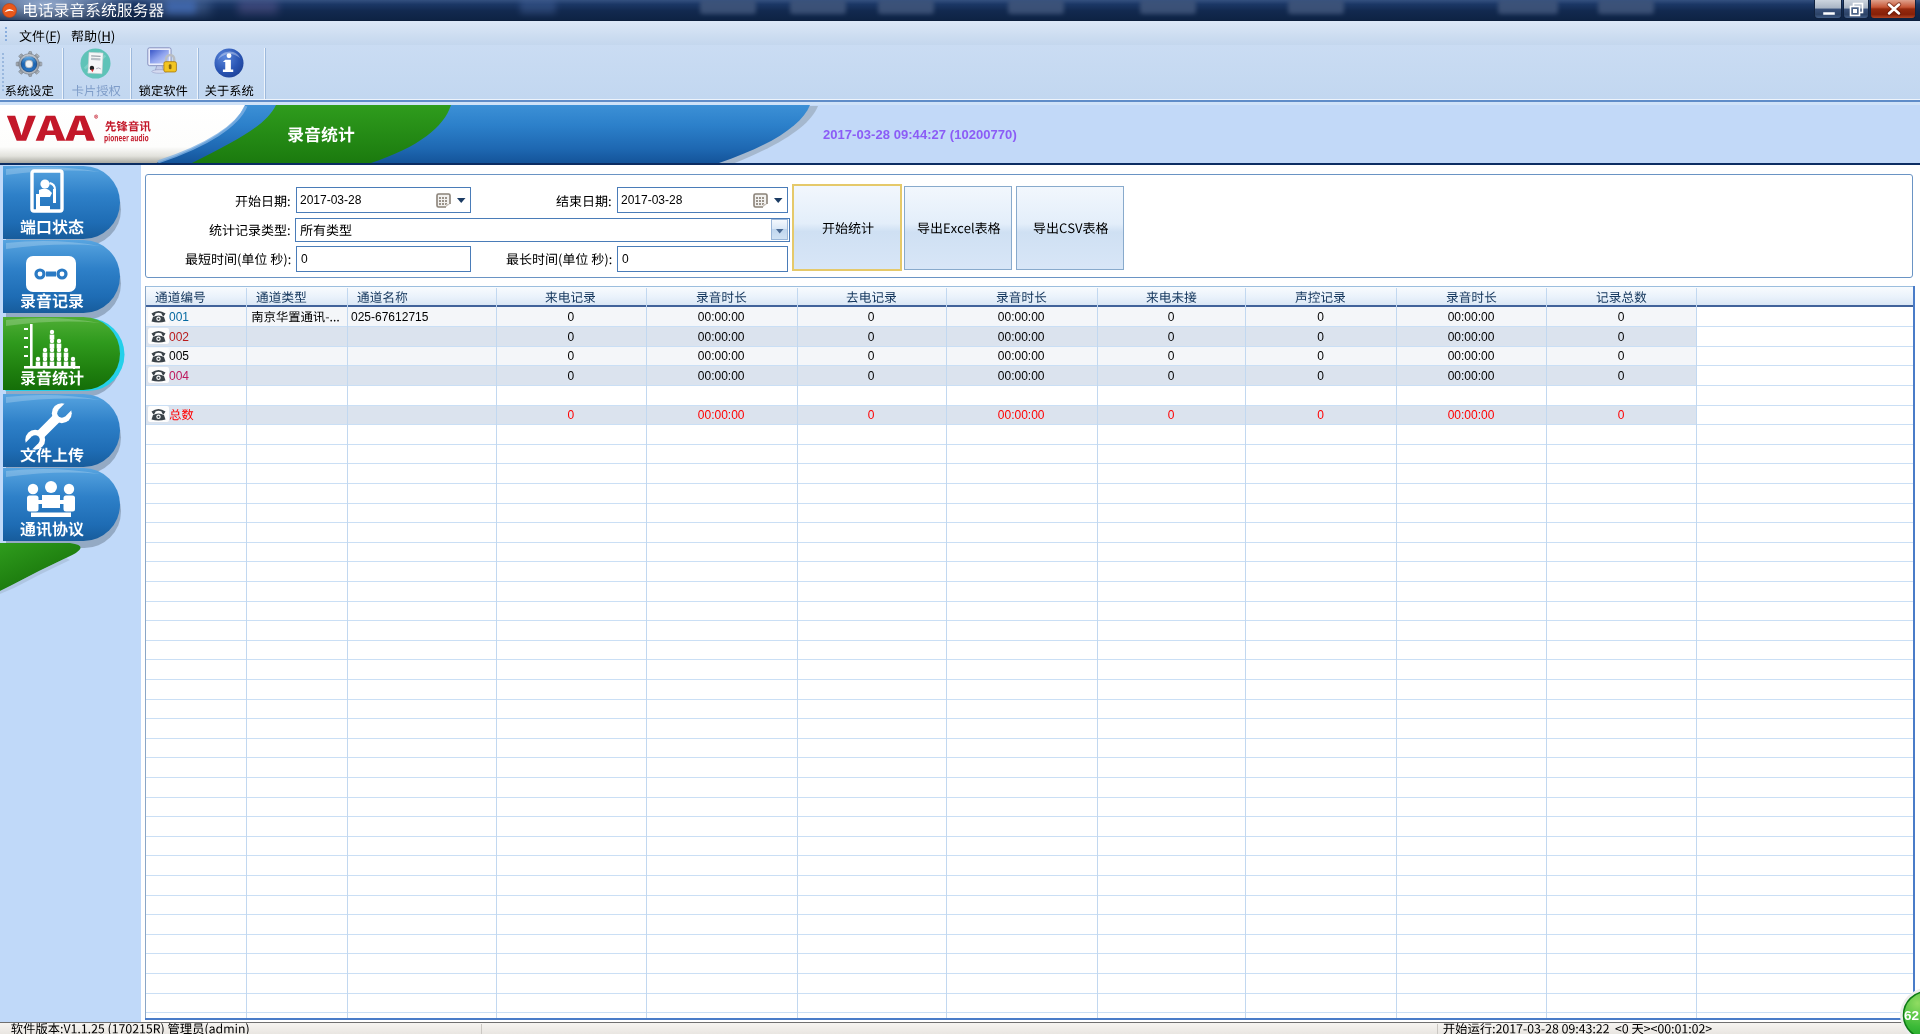--- a/index.html
+++ b/index.html
@@ -578,7 +578,7 @@
         <circle cx="10.5" cy="10.8" r="1.1" fill="#3a4248"></circle>
       </g>
     </svg>
-    <div style="position:absolute;left:169px;top:329.7px;font:12px 'Liberation Sans',sans-serif;color:#b91c1c">002</div>
+    <div style="position:absolute;left:169px;top:329.7px;font:12px 'Liberation Sans',sans-serif;color:#4d7c0f">002</div>
     <div style="position:absolute;left:530.8px;top:329.7px;width:80px;text-align:center;font:12px 'Liberation Sans',sans-serif;color:#000">0</div>
     <div style="position:absolute;left:681.2px;top:329.7px;width:80px;text-align:center;font:12px 'Liberation Sans',sans-serif;color:#000">00:00:00</div>
     <div style="position:absolute;left:831.0px;top:329.7px;width:80px;text-align:center;font:12px 'Liberation Sans',sans-serif;color:#000">0</div>

